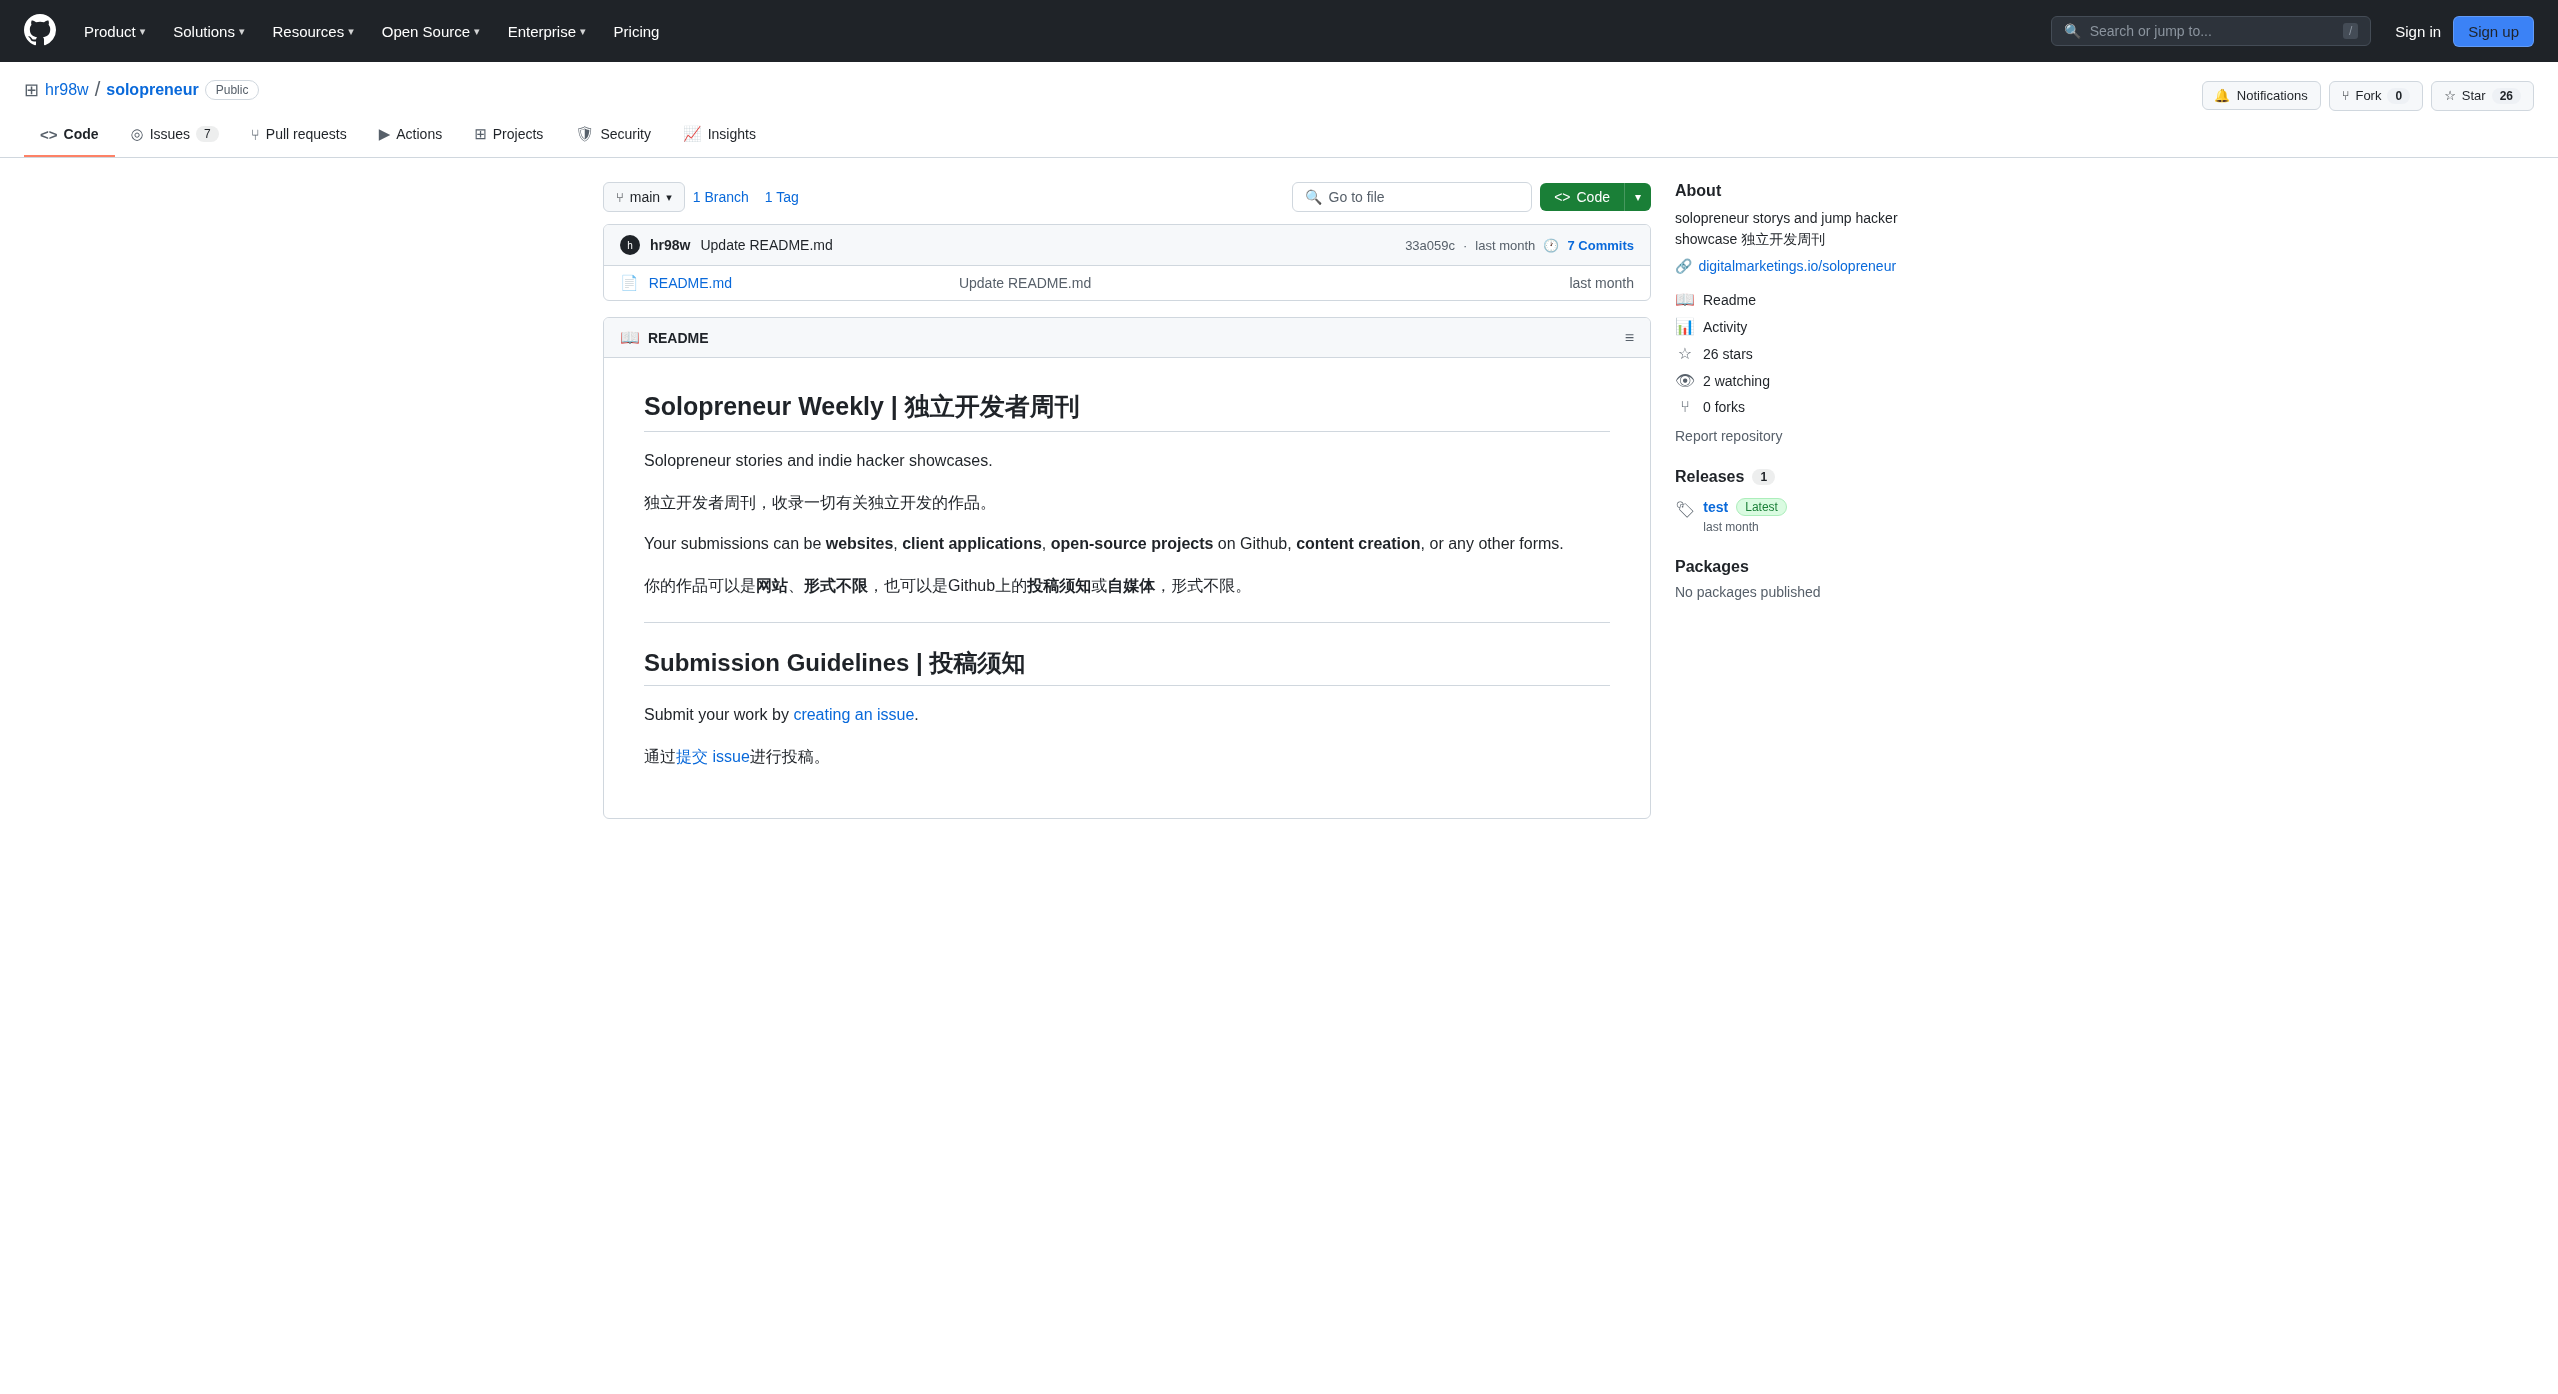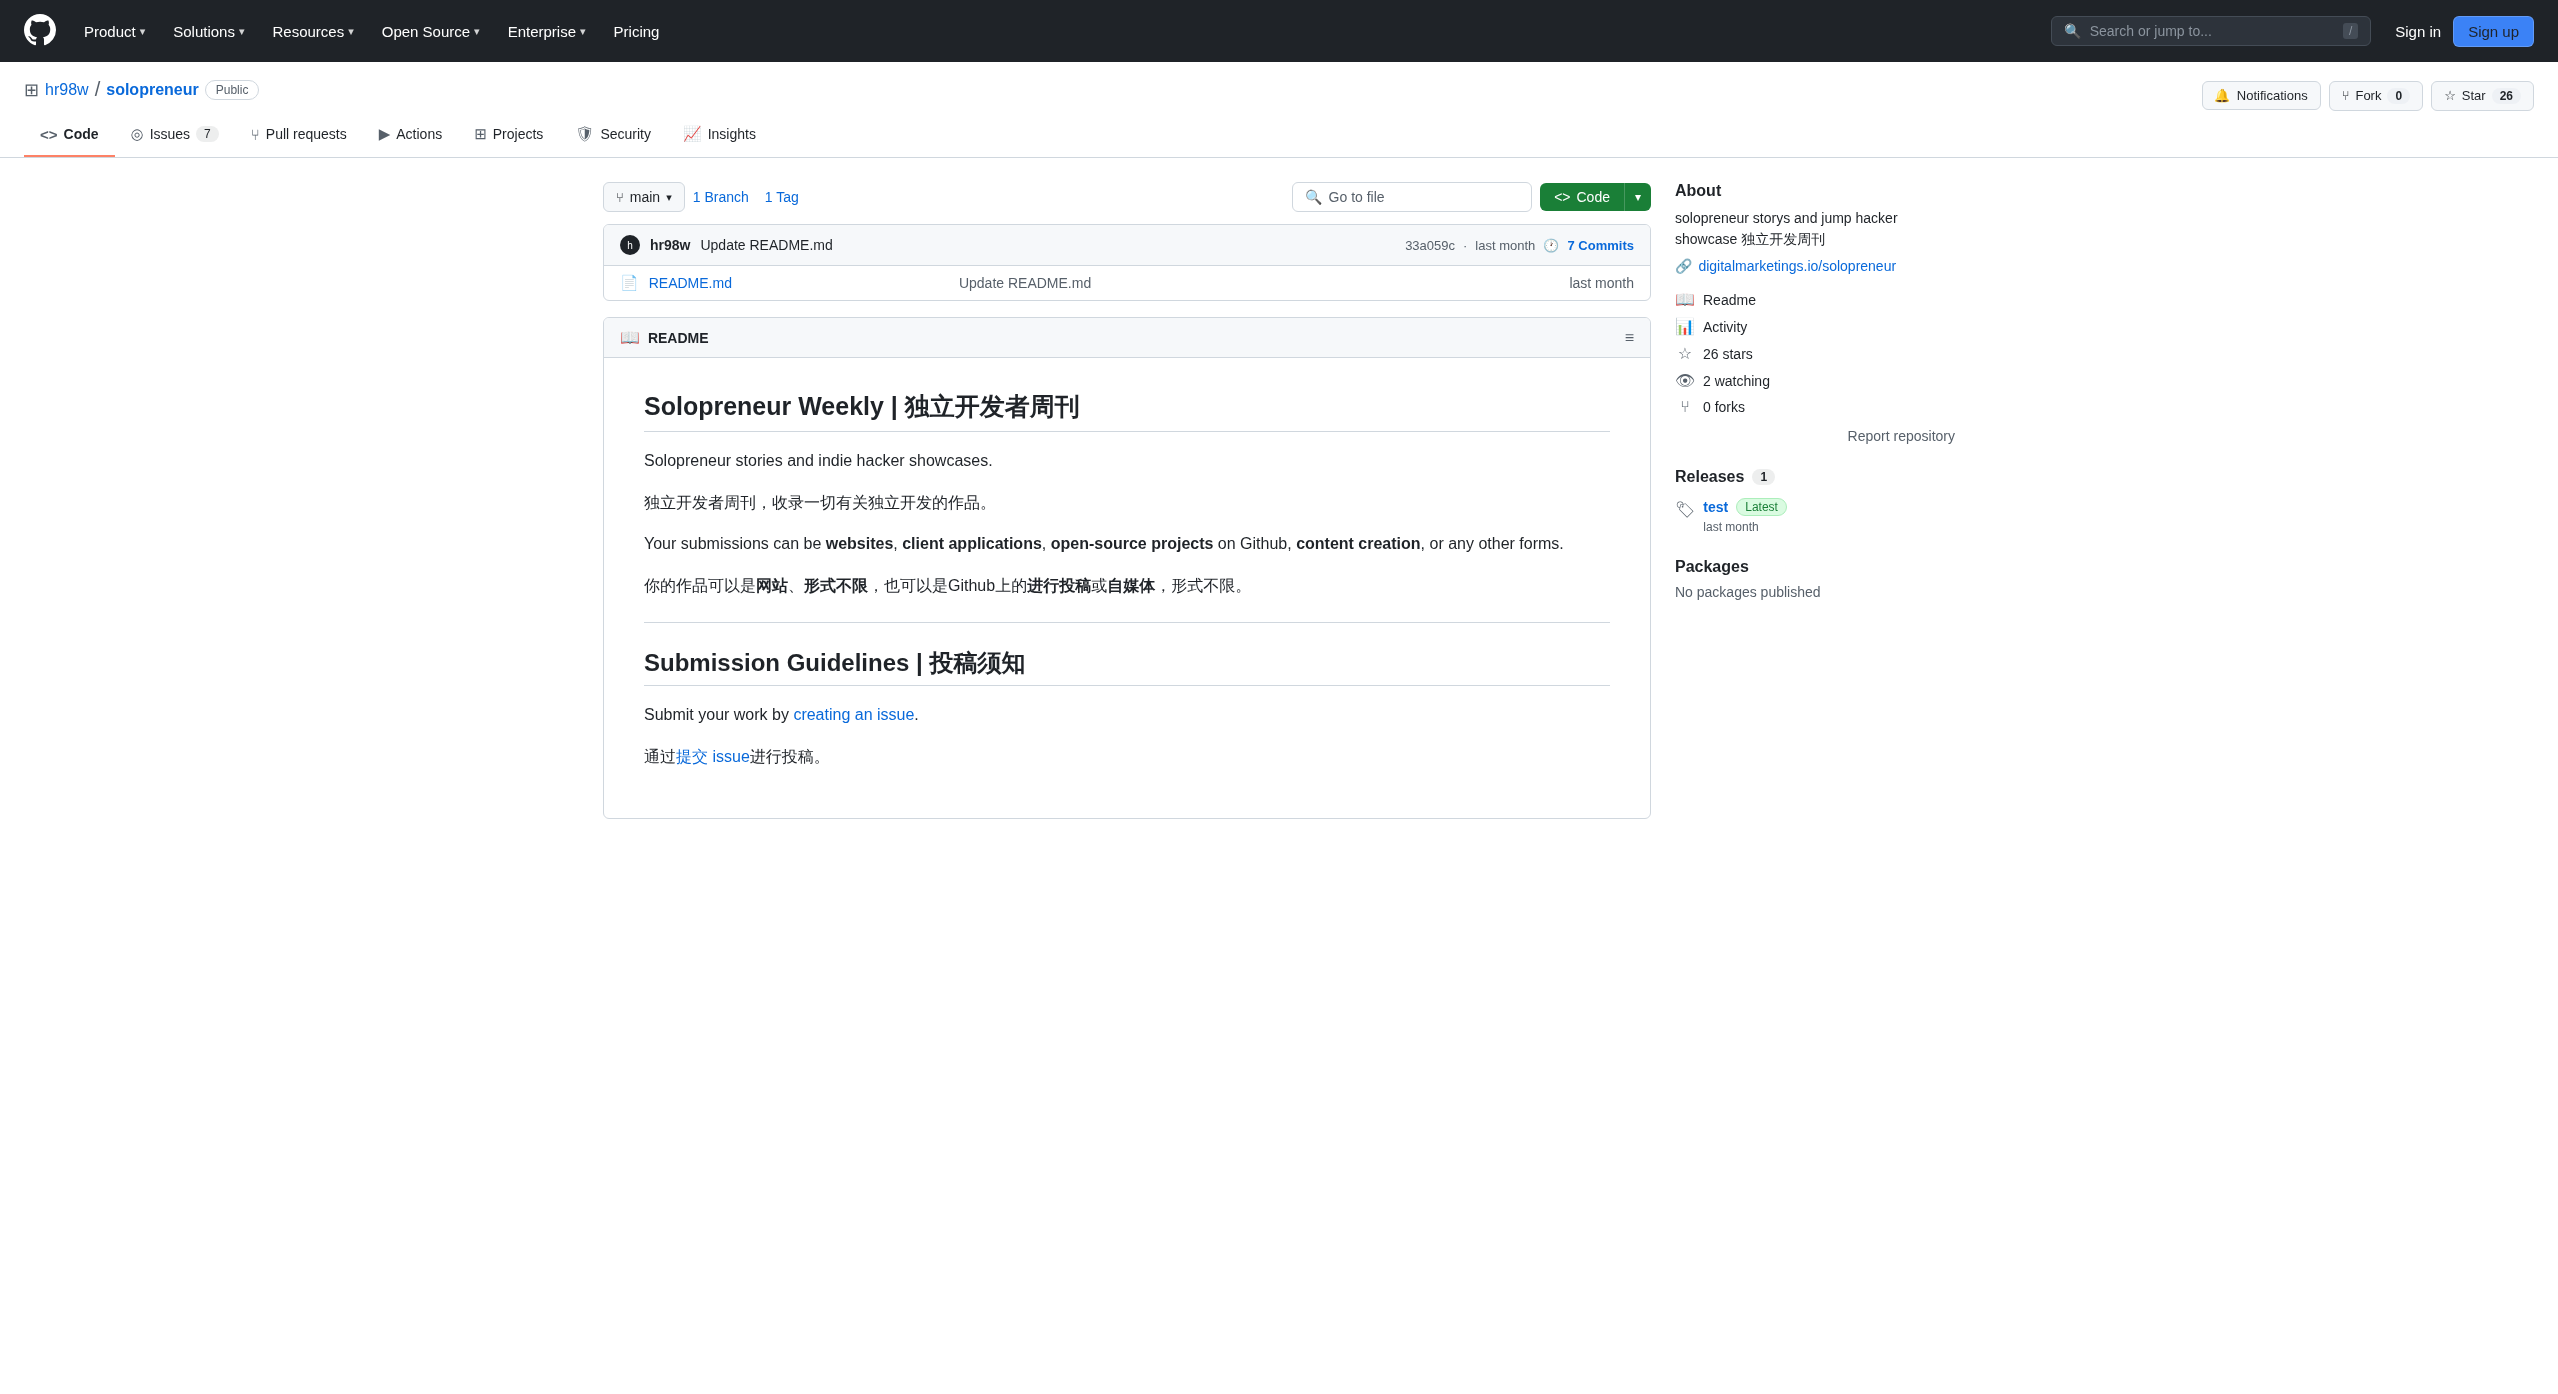--- a/index.html
+++ b/index.html
@@ -643,7 +643,7 @@
         <span class="sidebar-meta-icon">⑂</span>
         <span>0 forks</span>
       </div>
-      <div style="margin-top:8px;text-align:right;">
+      <div style="margin-top:8px;">
         <span class="report-link">Report repository</span>
       </div>
     </div>

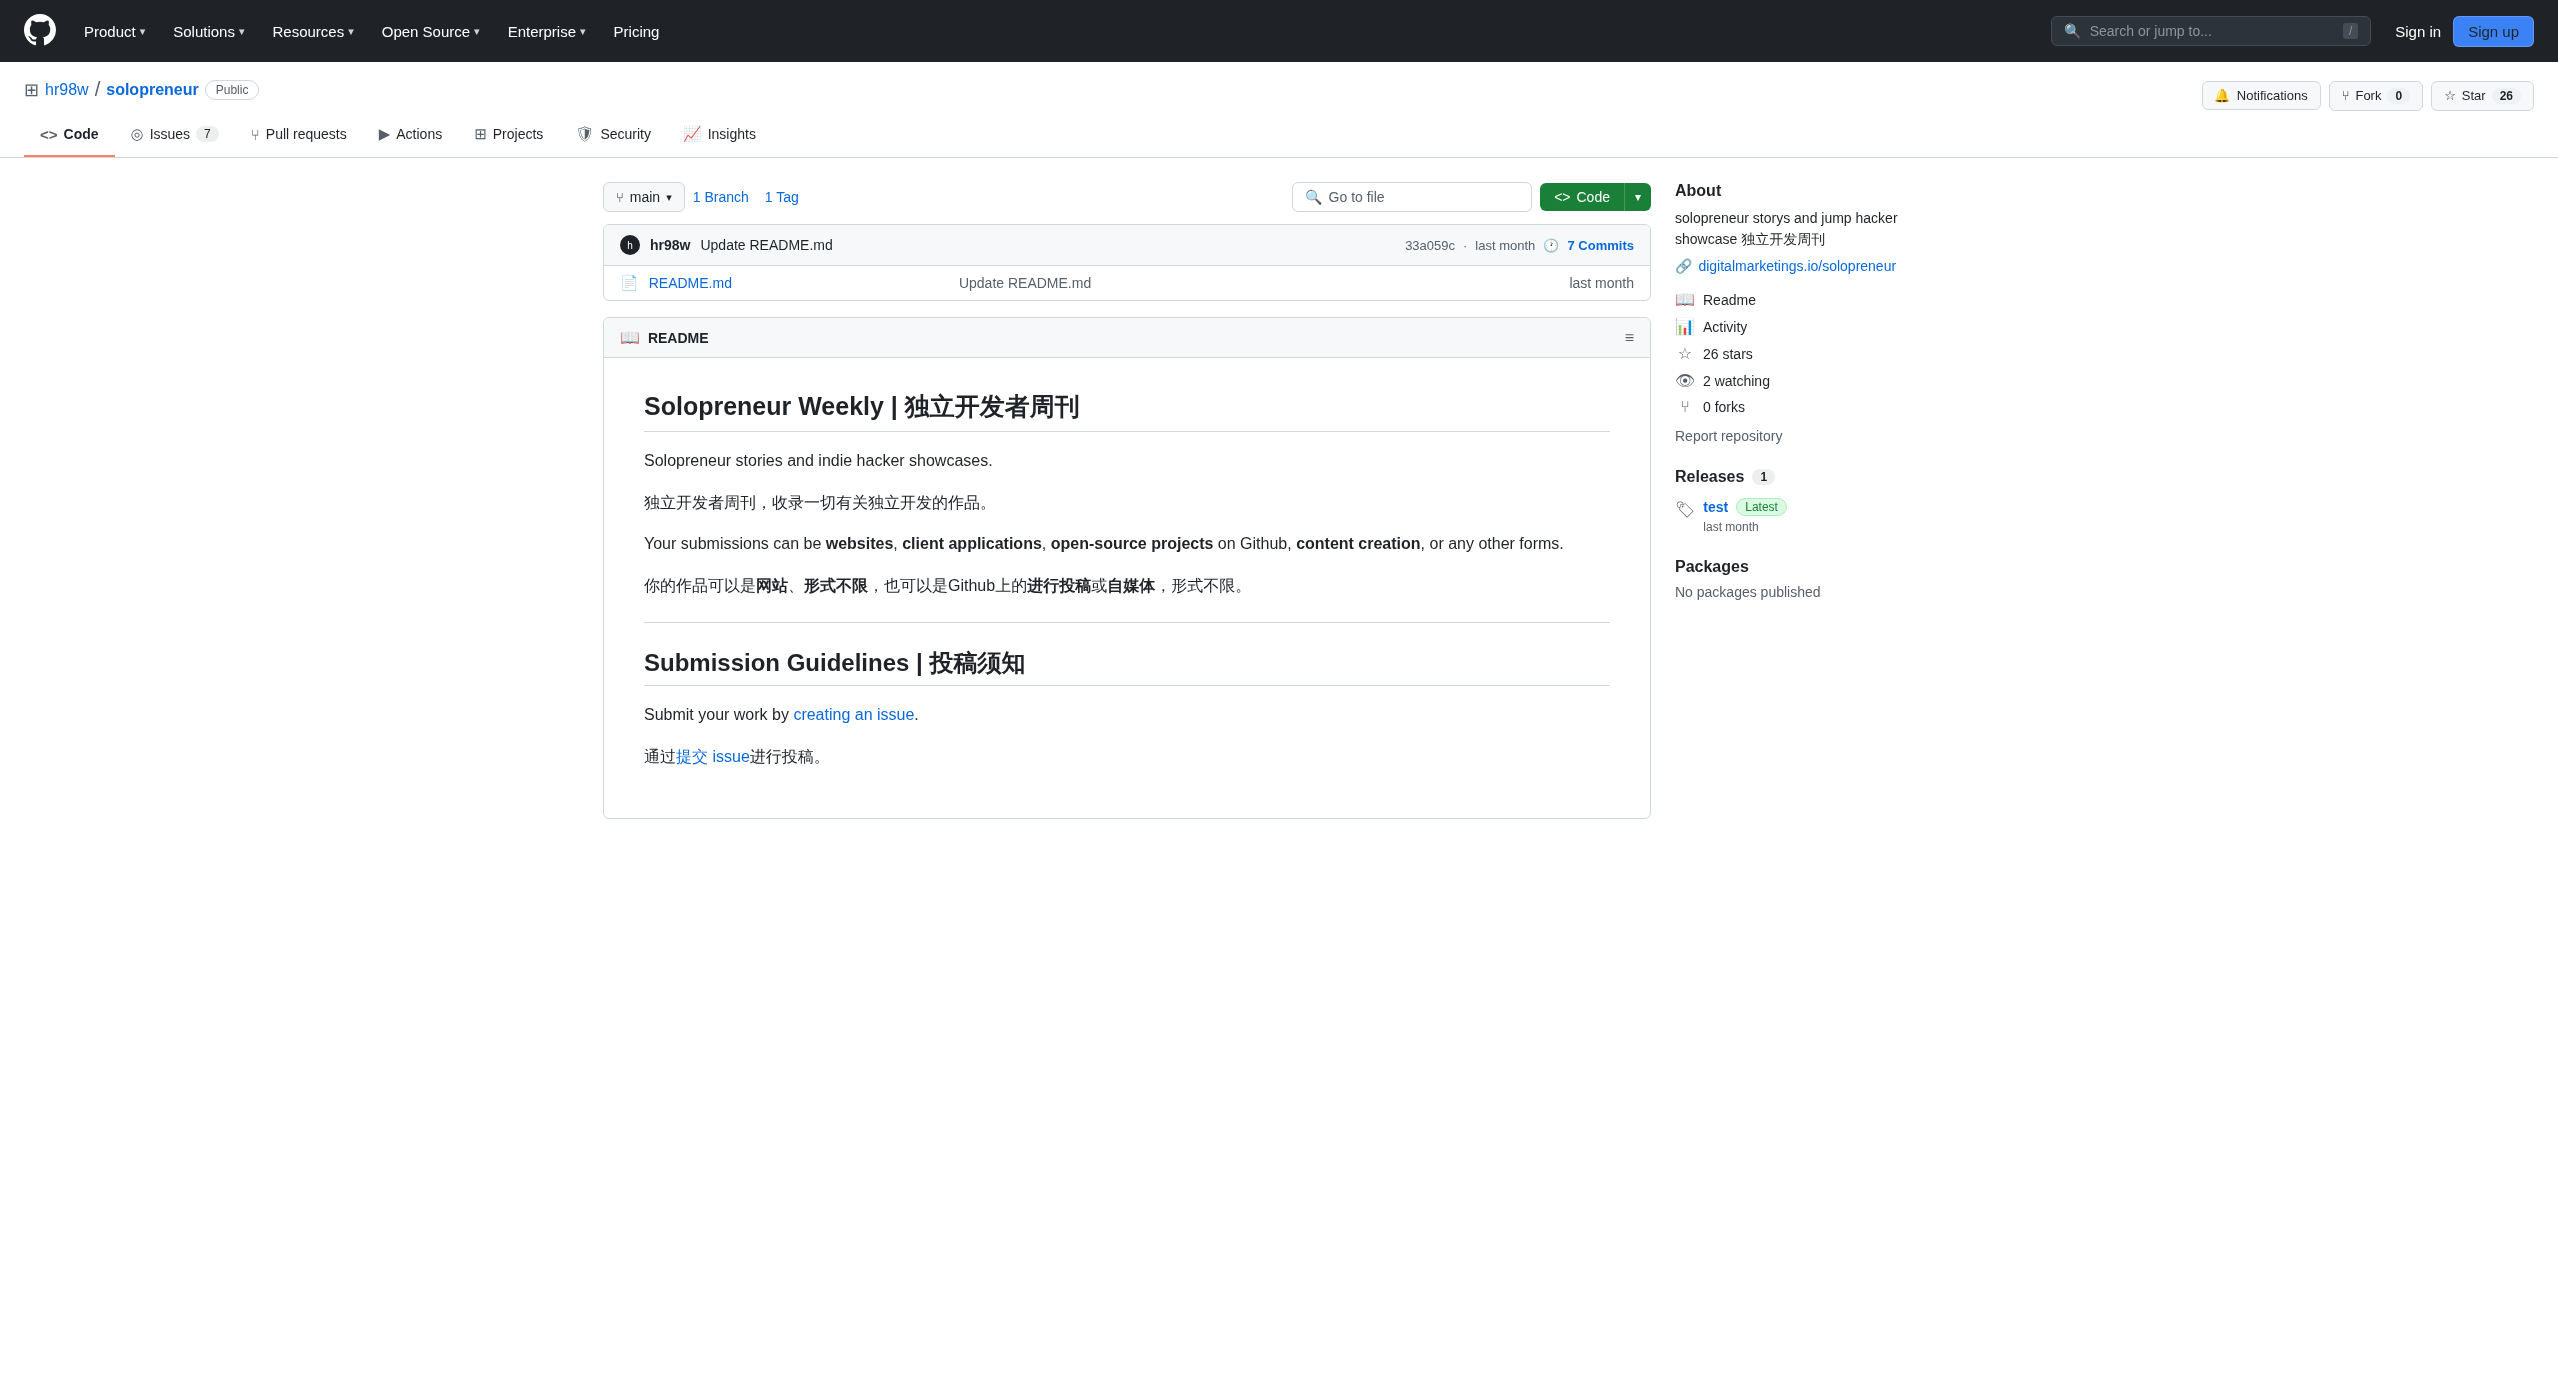--- a/index.html
+++ b/index.html
@@ -601,7 +601,7 @@
         <p>
           Your submissions can be <strong>websites</strong>, <strong>client applications</strong>, <strong>open-source projects</strong> on Github, <strong>content creation</strong>, or any other forms.
         </p>
-        <p>你的作品可以是<strong>网站</strong>、<strong>形式不限</strong>，也可以是Github上的<strong>进行投稿</strong>或<strong>自媒体</strong>，形式不限。</p>
+        <p>你的作品可以是<strong>网站</strong>、<strong>形式不限</strong>，也可以是Github上的<strong>投稿须知</strong>或<strong>自媒体</strong>，形式不限。</p>
         <hr class="readme-divider">
         <h2>Submission Guidelines | 投稿须知</h2>
         <p>

